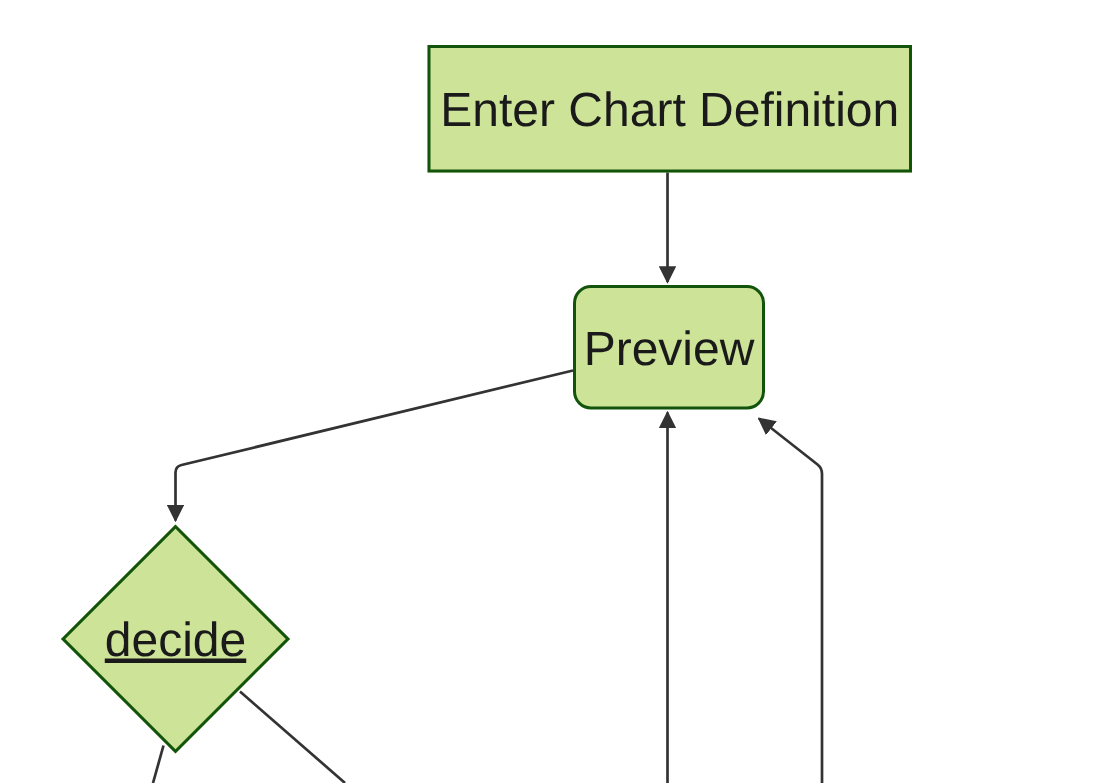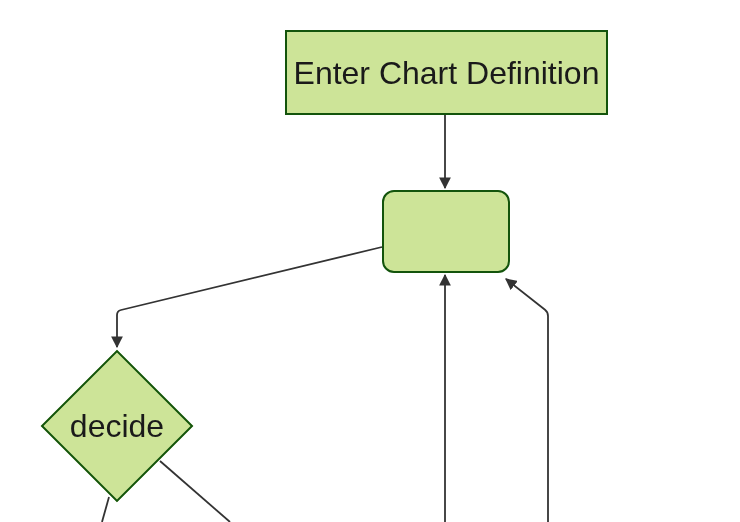--- a/index.html
+++ b/index.html
@@ -79,6 +79,7 @@
   <div class="node-label" id="label-enter-chart-definition">Enter Chart Definition</div>
 
   <div class="node" id="node-preview"></div>
+  <div class="node-label" id="label-preview">Preview</div>
 
   <div class="node" id="node-decide"></div>
   <div class="node-label" id="label-decide">decide</div>

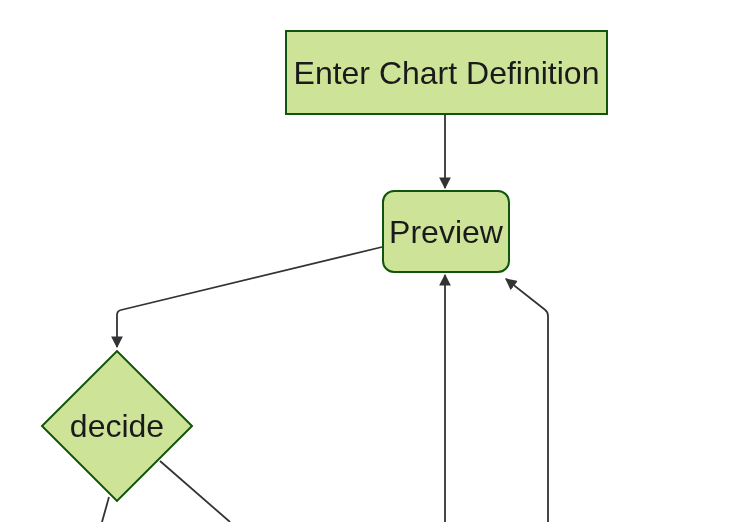--- a/index.html
+++ b/index.html
@@ -51,7 +51,7 @@
     transform: rotate(45deg);
   }
   #label-decide {
-    left: 41px; top: 350px; width: 152px; height: 152px;
+    left: 41px; top: 350px; width: 152px; height: 152px; text-decoration: underline;
   }
   .edge-layer {
     position: absolute;

